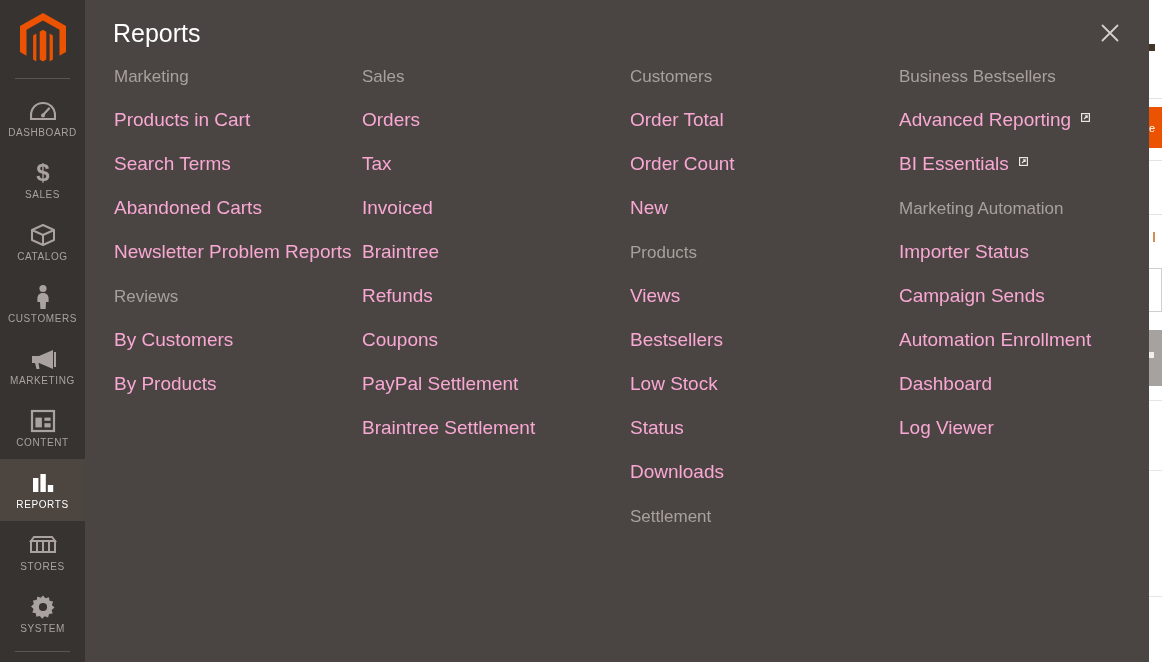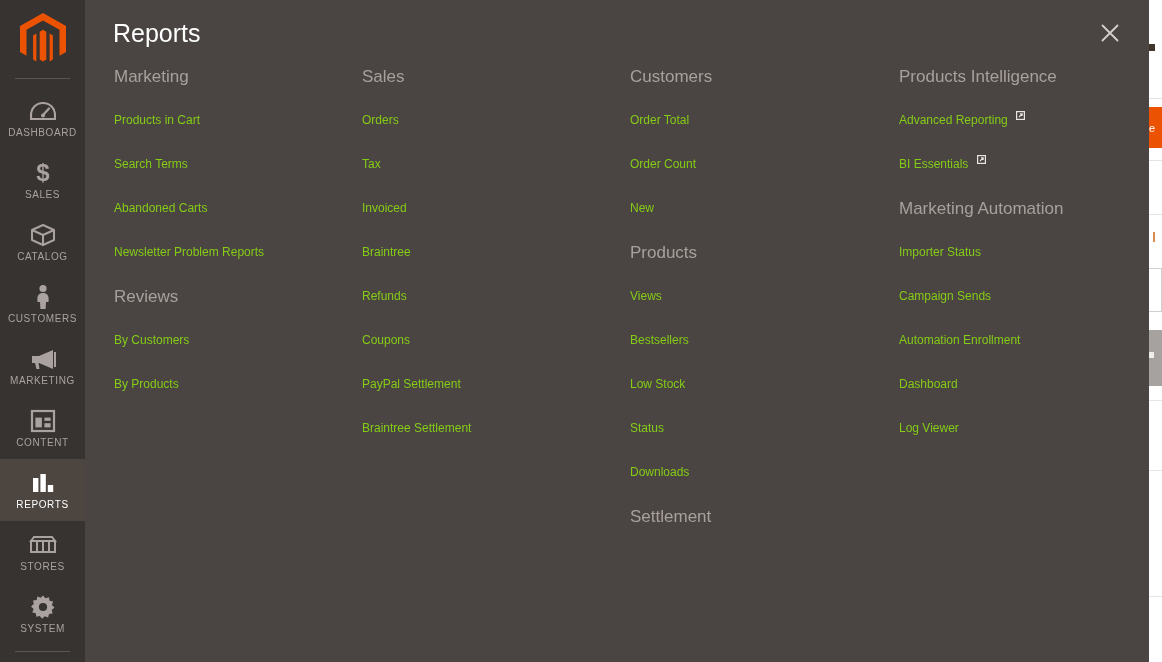--- a/index.html
+++ b/index.html
@@ -316,7 +316,7 @@
       <div class="col col-bi">
 
         <div class="group">
-          <div class="group-title">Products Intelligence</div>
+          <div class="group-title">Business Bestsellers</div>
           <a class="menu-link">
             <span>Advanced Reporting</span>
             <span class="ext-icon">

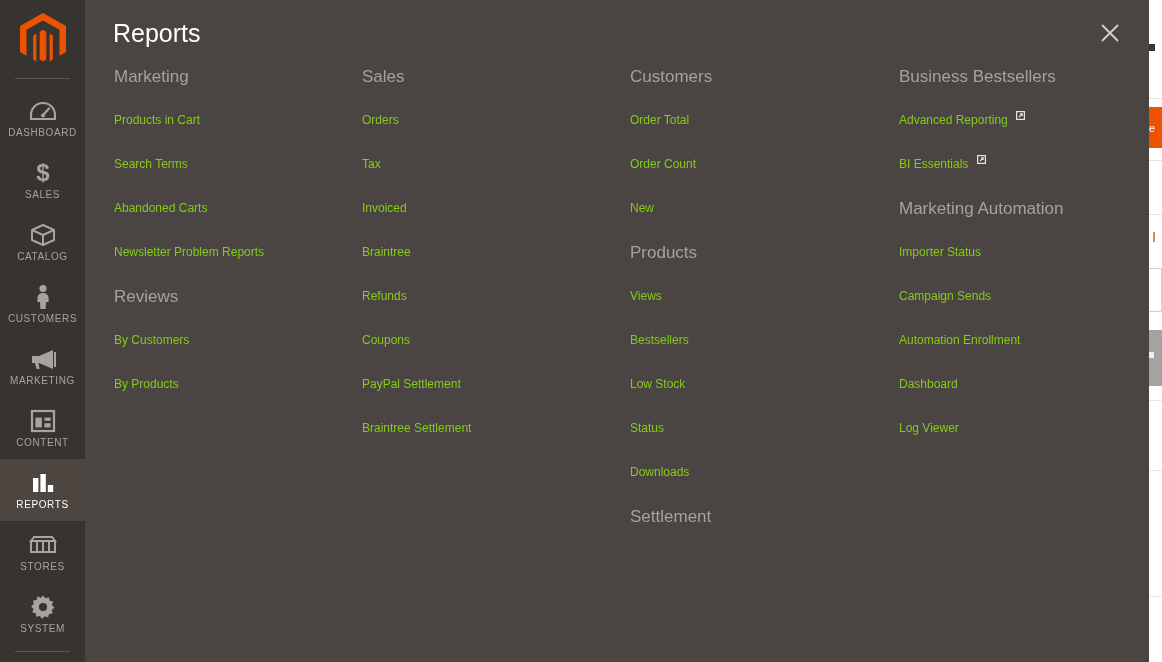--- a/index.html
+++ b/index.html
@@ -89,7 +89,7 @@
   }
   .group-title.spaced-top { margin-top:24px; }
   .menu-link {
-    display:block; color:#84cc16; font-size:12px; line-height:20px;
+    display:block; color:#f9a8d4; font-size:19px; line-height:20px;
     margin-bottom:24px; cursor:pointer; text-decoration:none;
     white-space:nowrap;
   }

